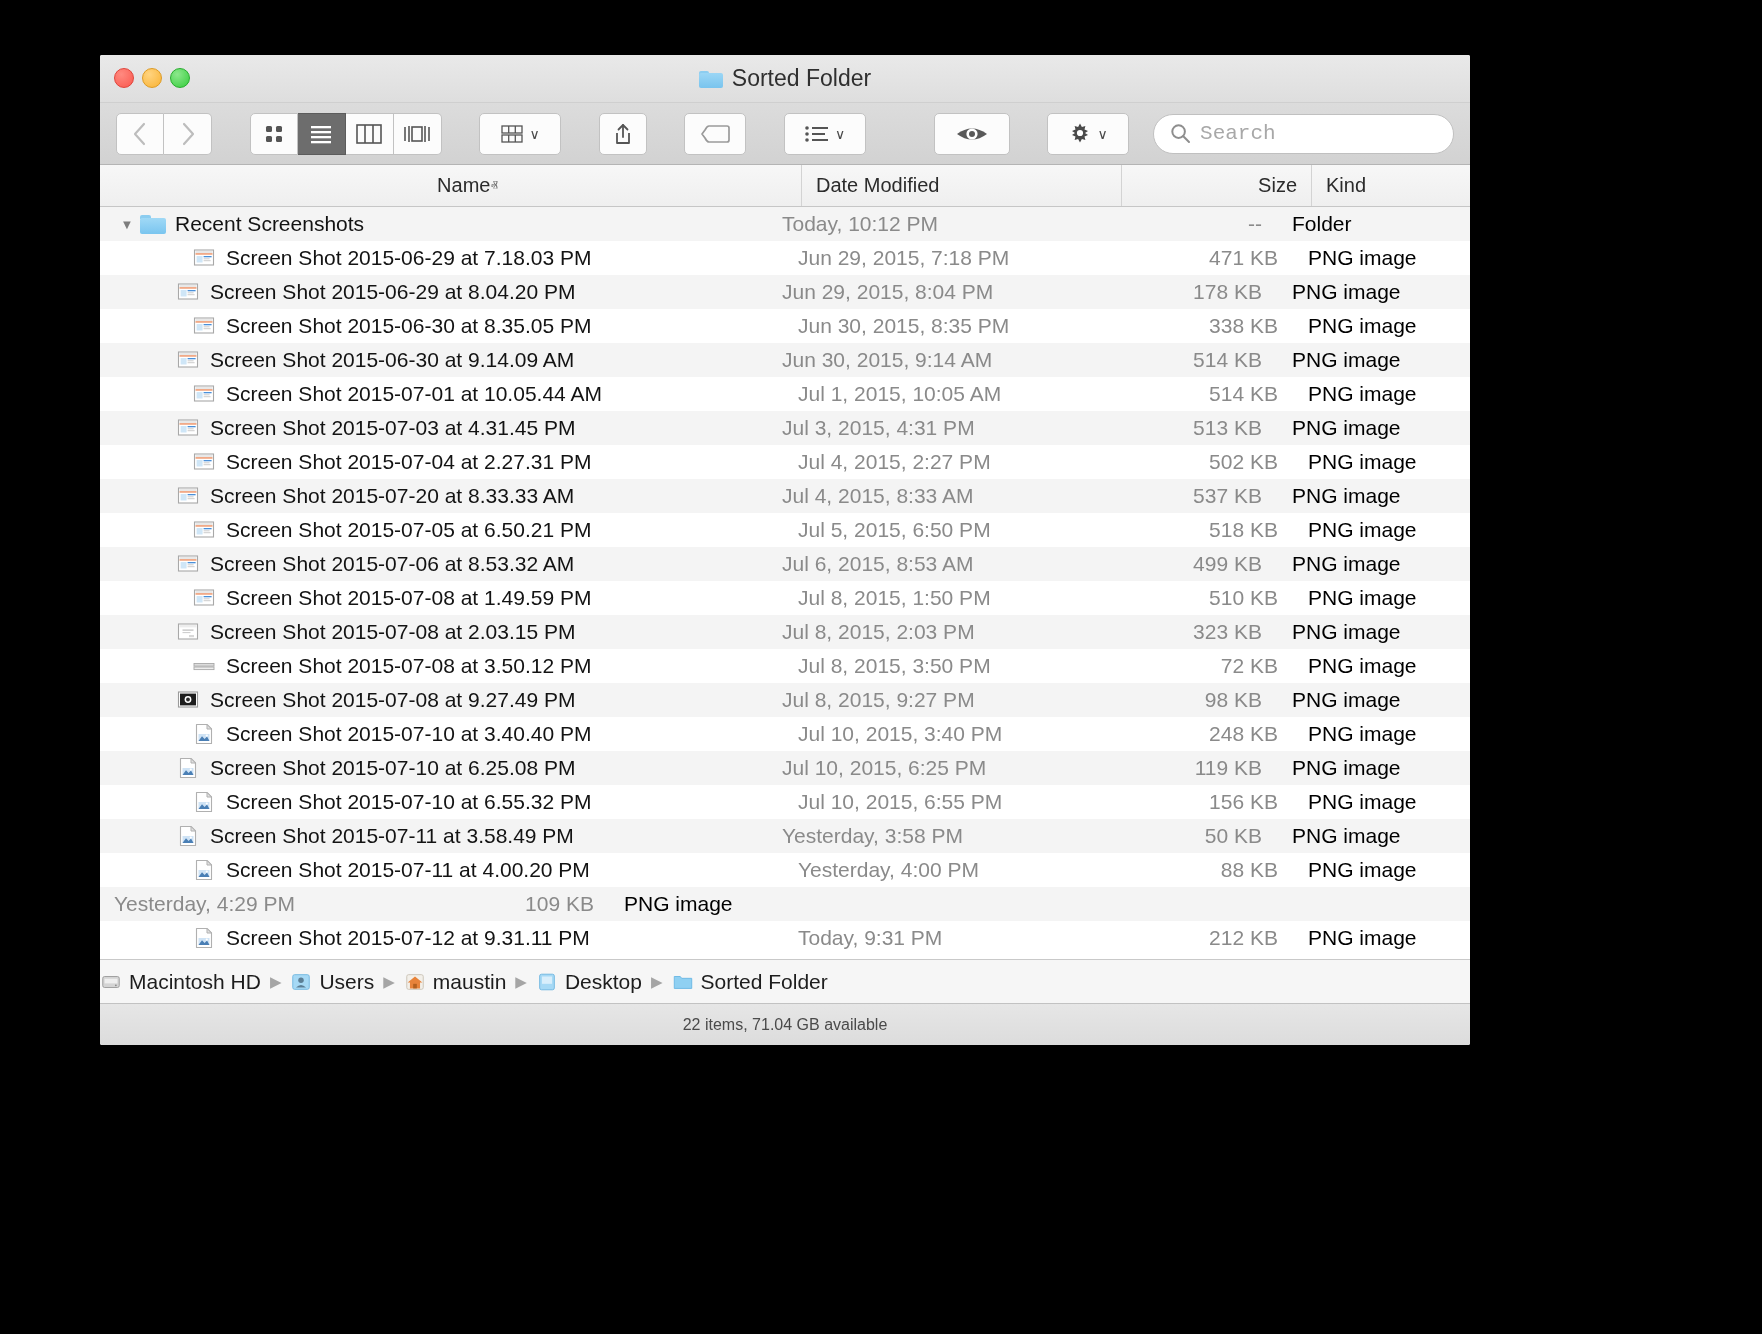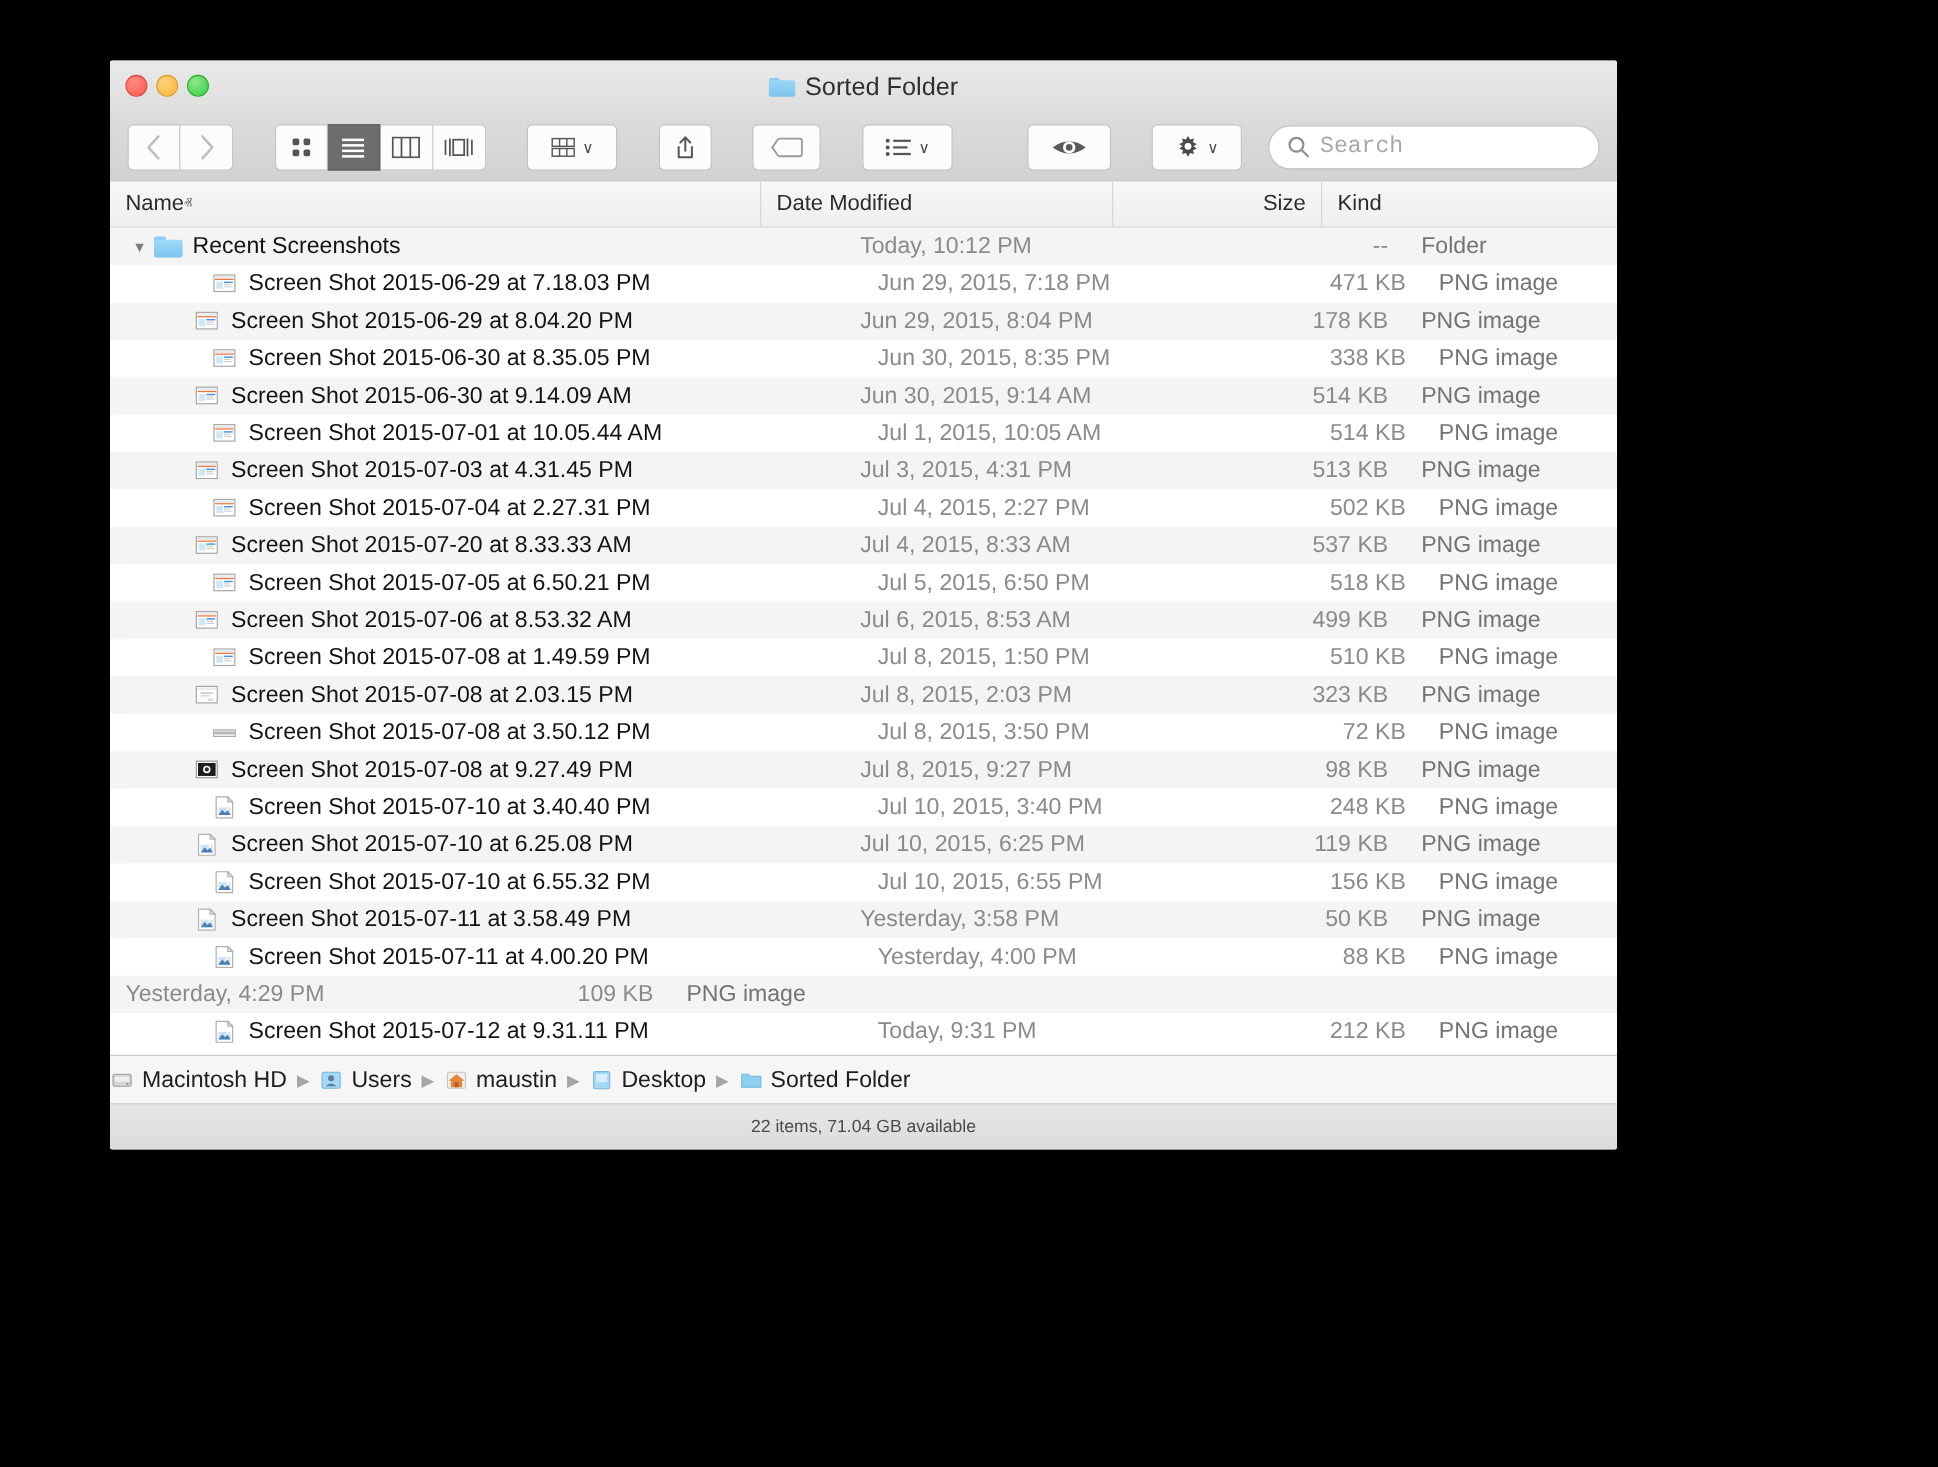--- a/index.html
+++ b/index.html
@@ -127,7 +127,7 @@
     border-right: 1px solid #d3d3d3;
     cursor: default;
   }
-  .ch-name     { width: 592px; justify-content: flex-start; }
+  .ch-name     { width: 668px; justify-content: center; margin-left: 34px; }
   .ch-date     { width: 320px; }
   .ch-size     { width: 190px; justify-content: flex-end; }
   .ch-kind     { flex: 1; border-right: none; }

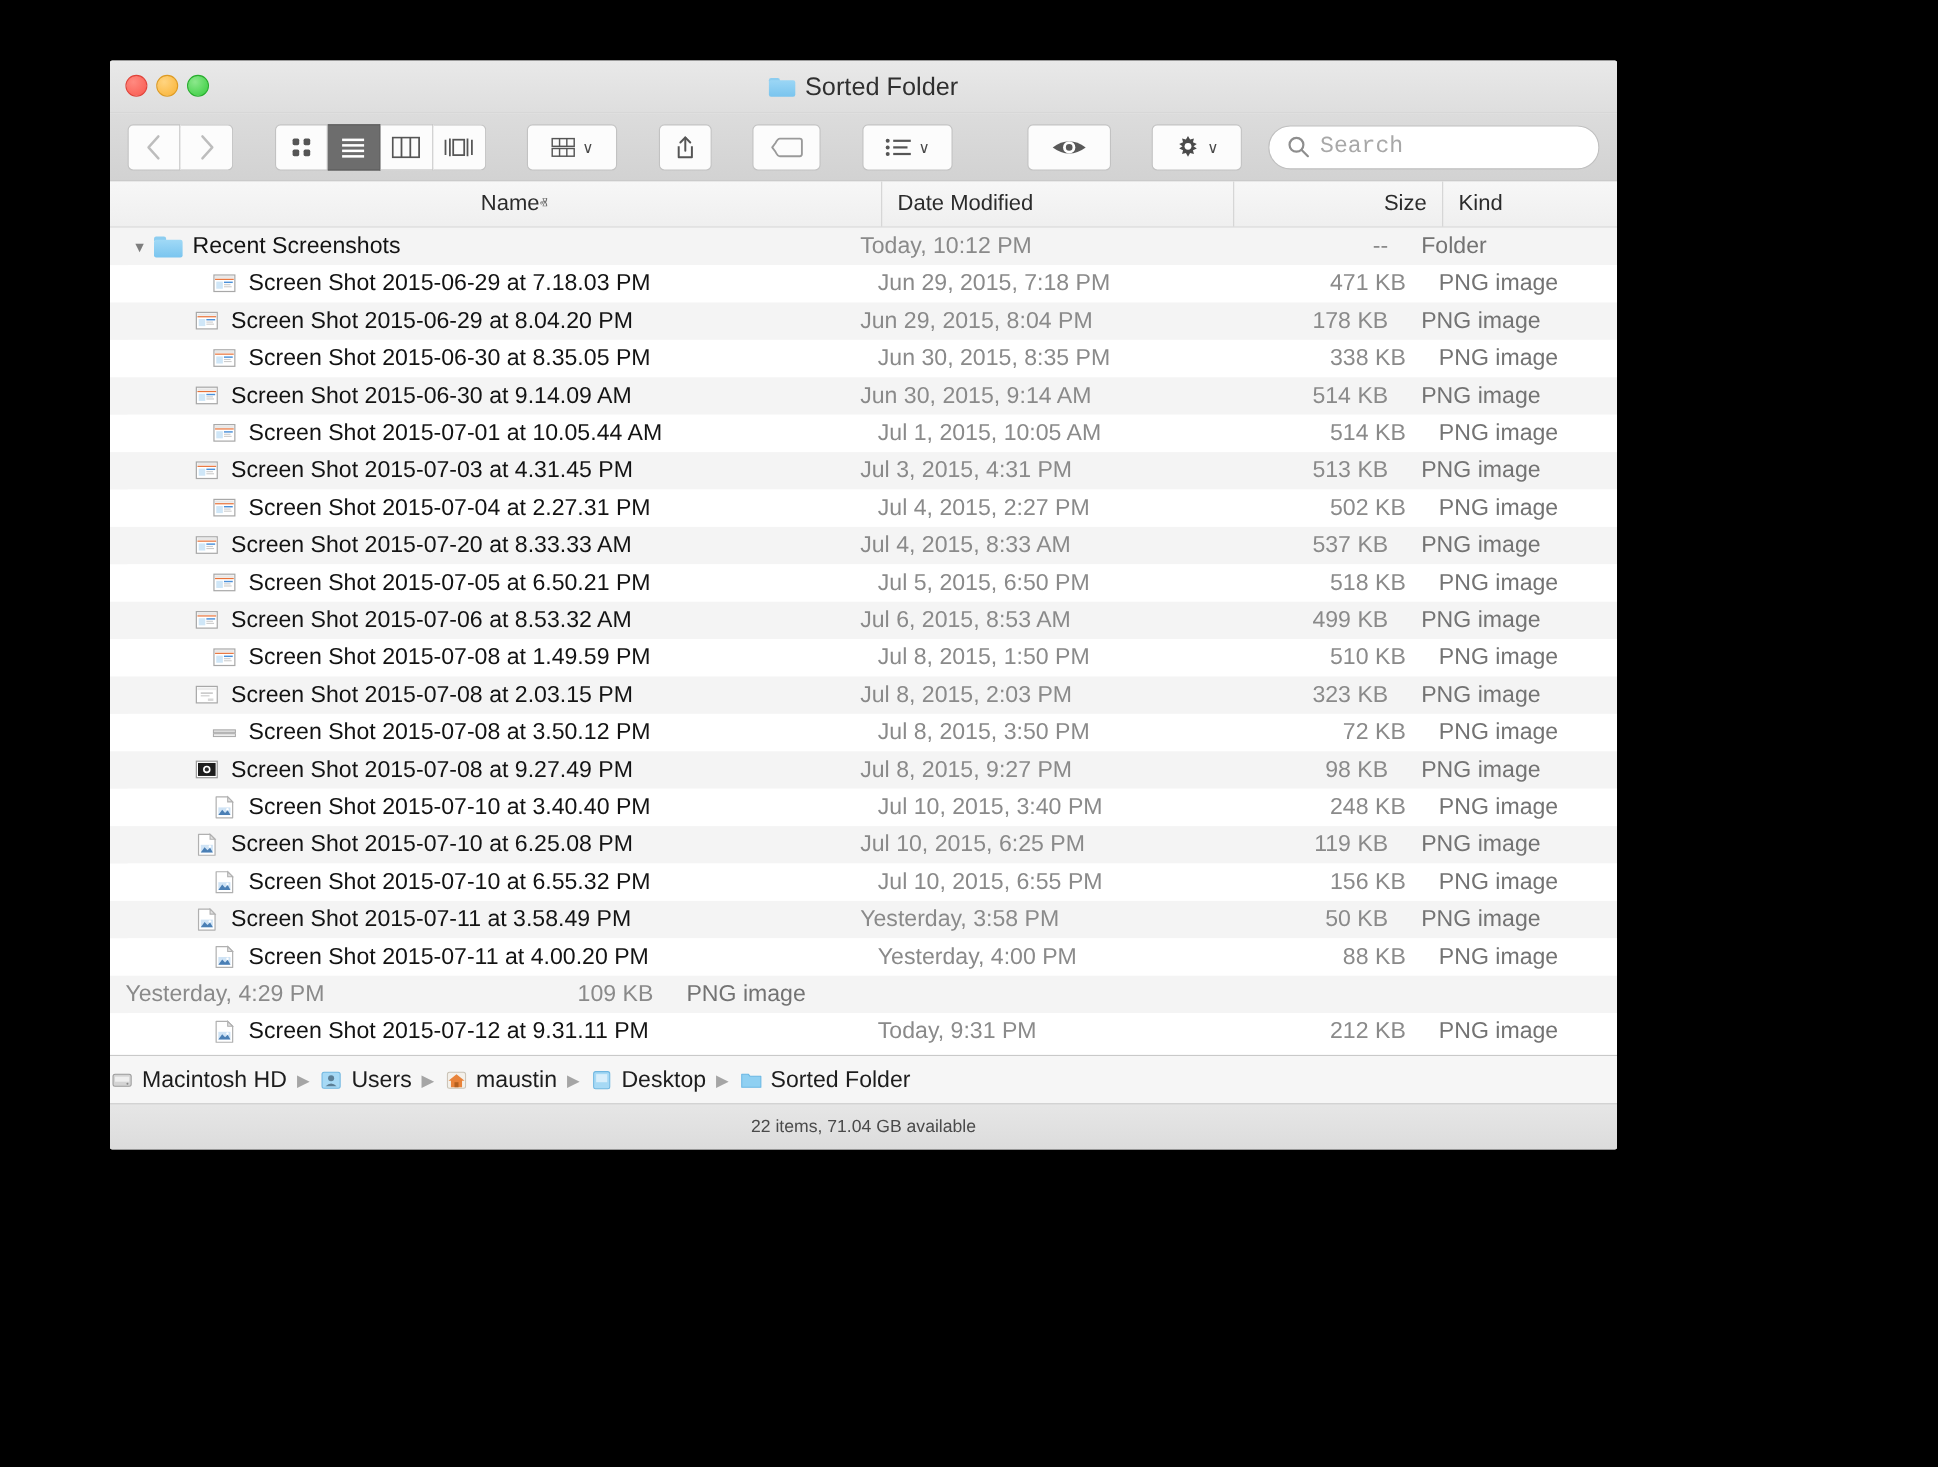--- a/index.html
+++ b/index.html
@@ -154,7 +154,7 @@
   }
   .cell-date { width: 320px; padding-left: 14px; color: #8a8a8a; white-space: nowrap; }
   .cell-size { width: 190px; padding-right: 16px; text-align: right; color: #8a8a8a; }
-  .cell-kind { flex: 1; padding-left: 14px; color: #737373; white-space: nowrap; }
+  .cell-kind { flex: 1; padding-left: 14px; color: #000000; white-space: nowrap; }
 
   .disclosure {
     width: 26px; display:flex; align-items:center; justify-content:center;

